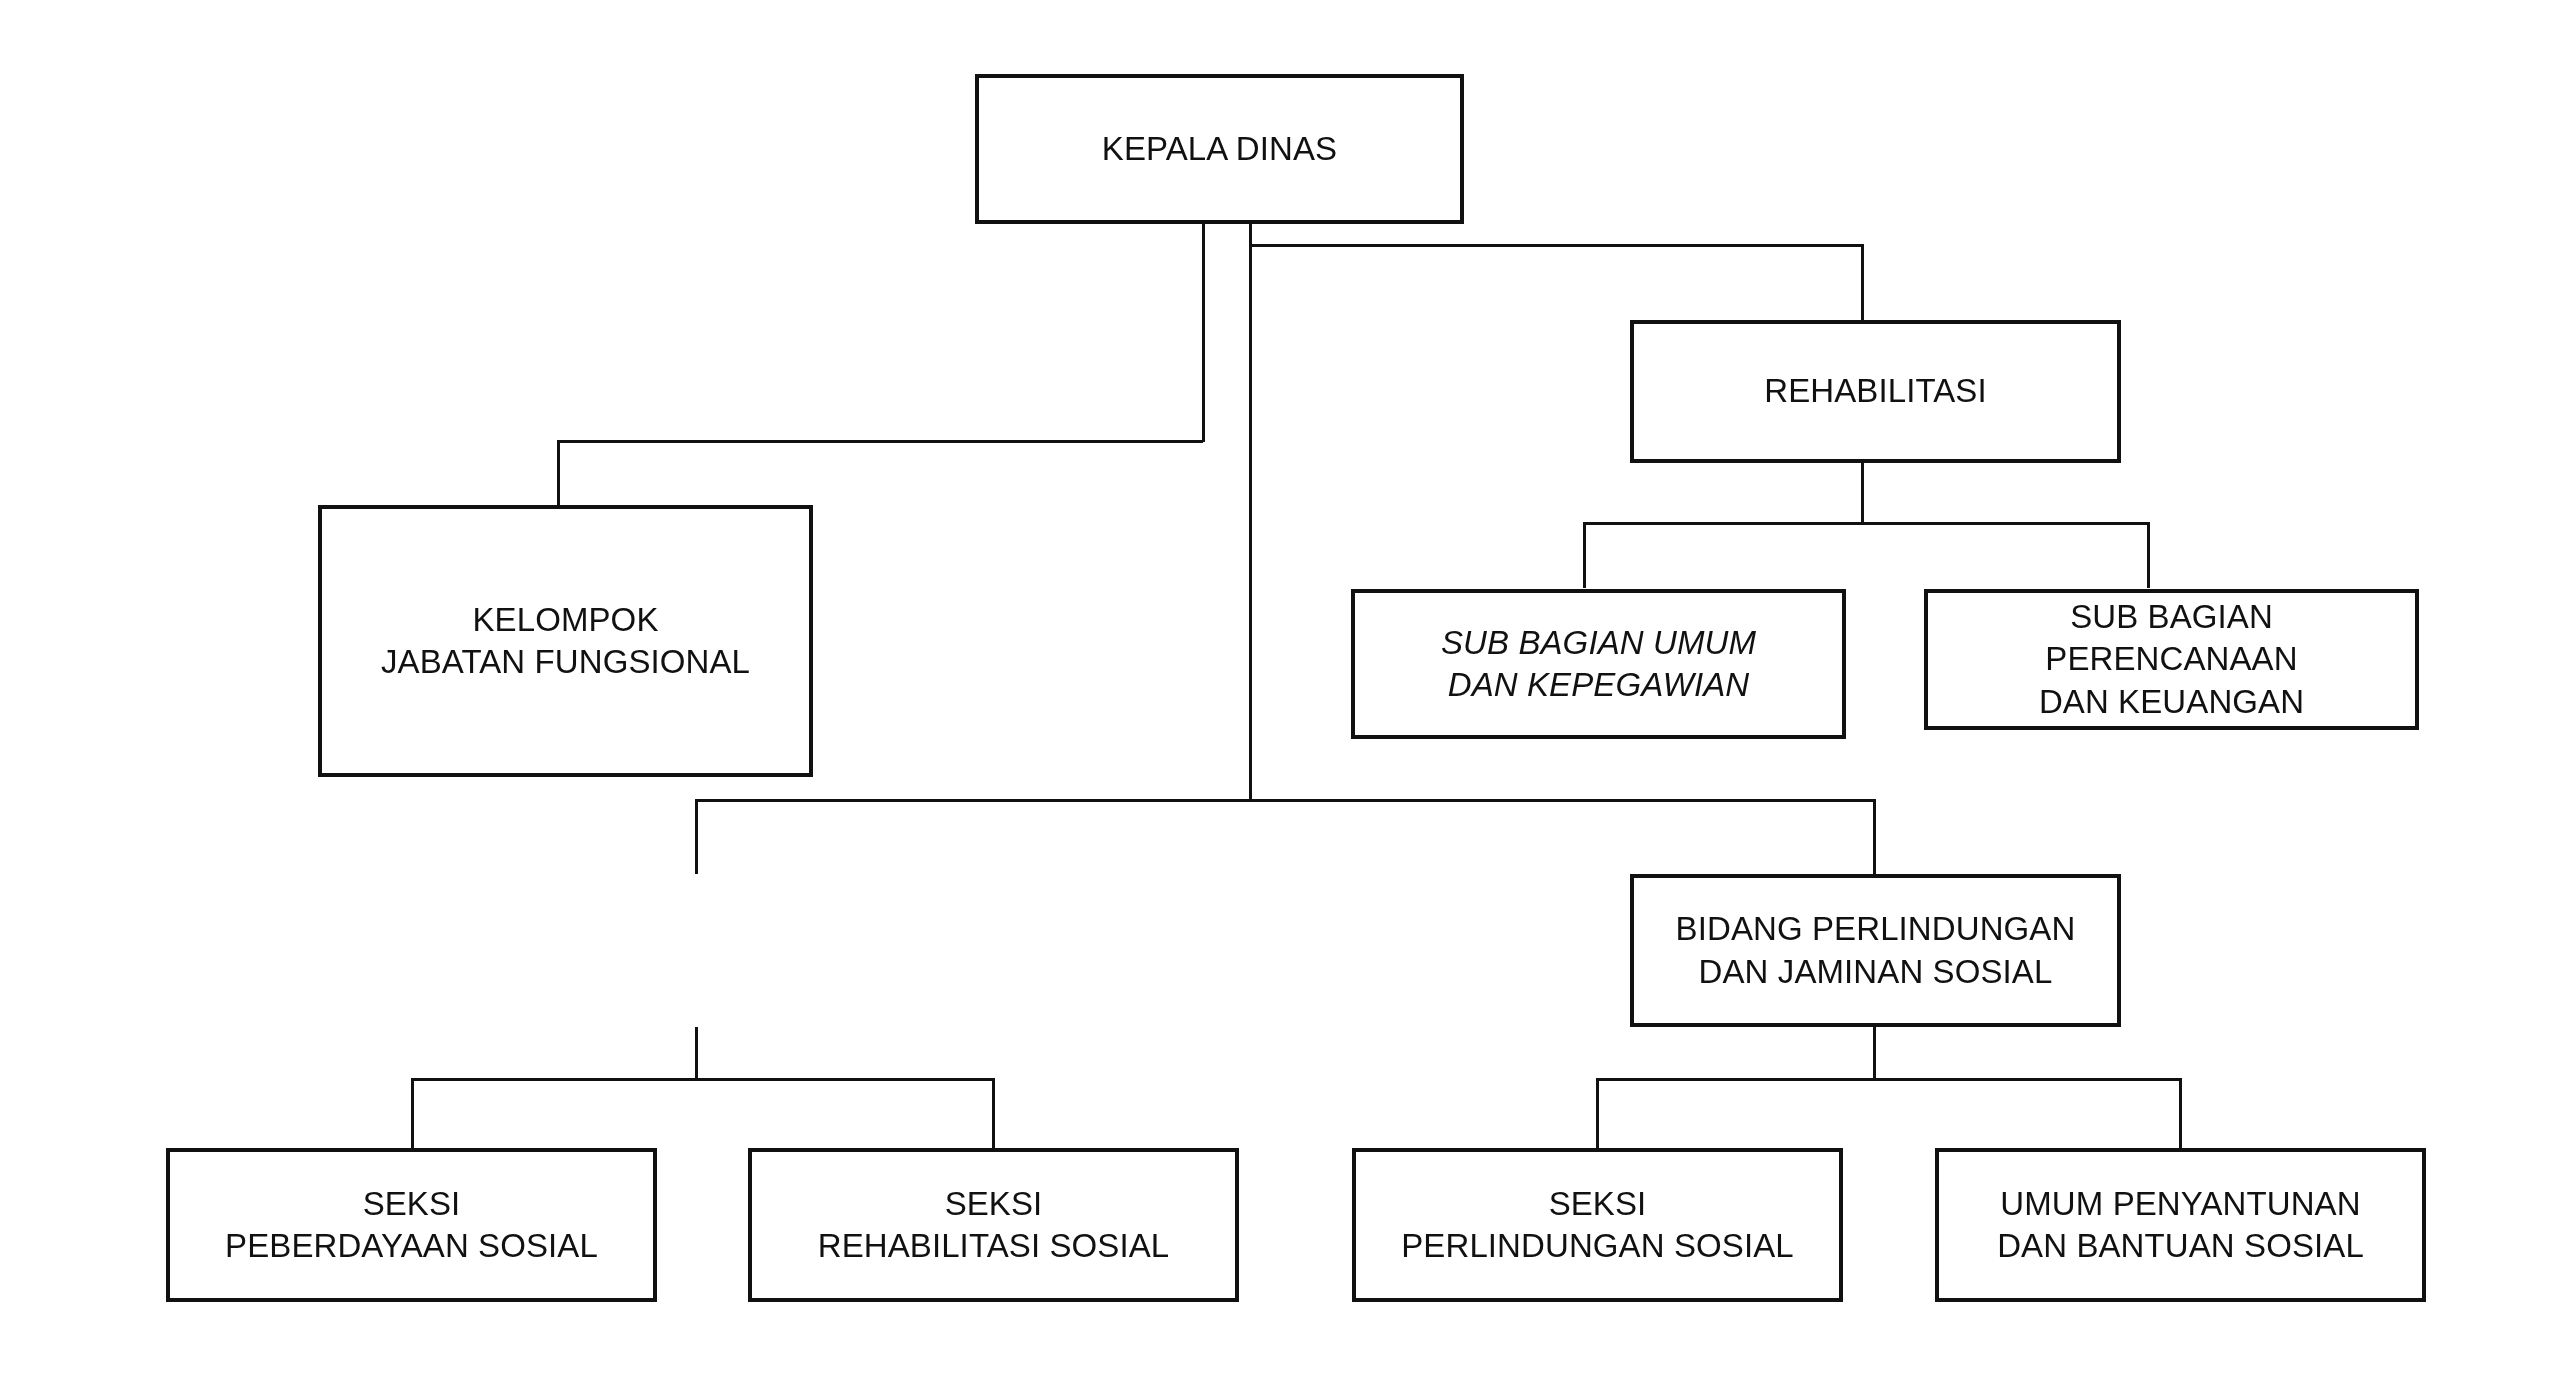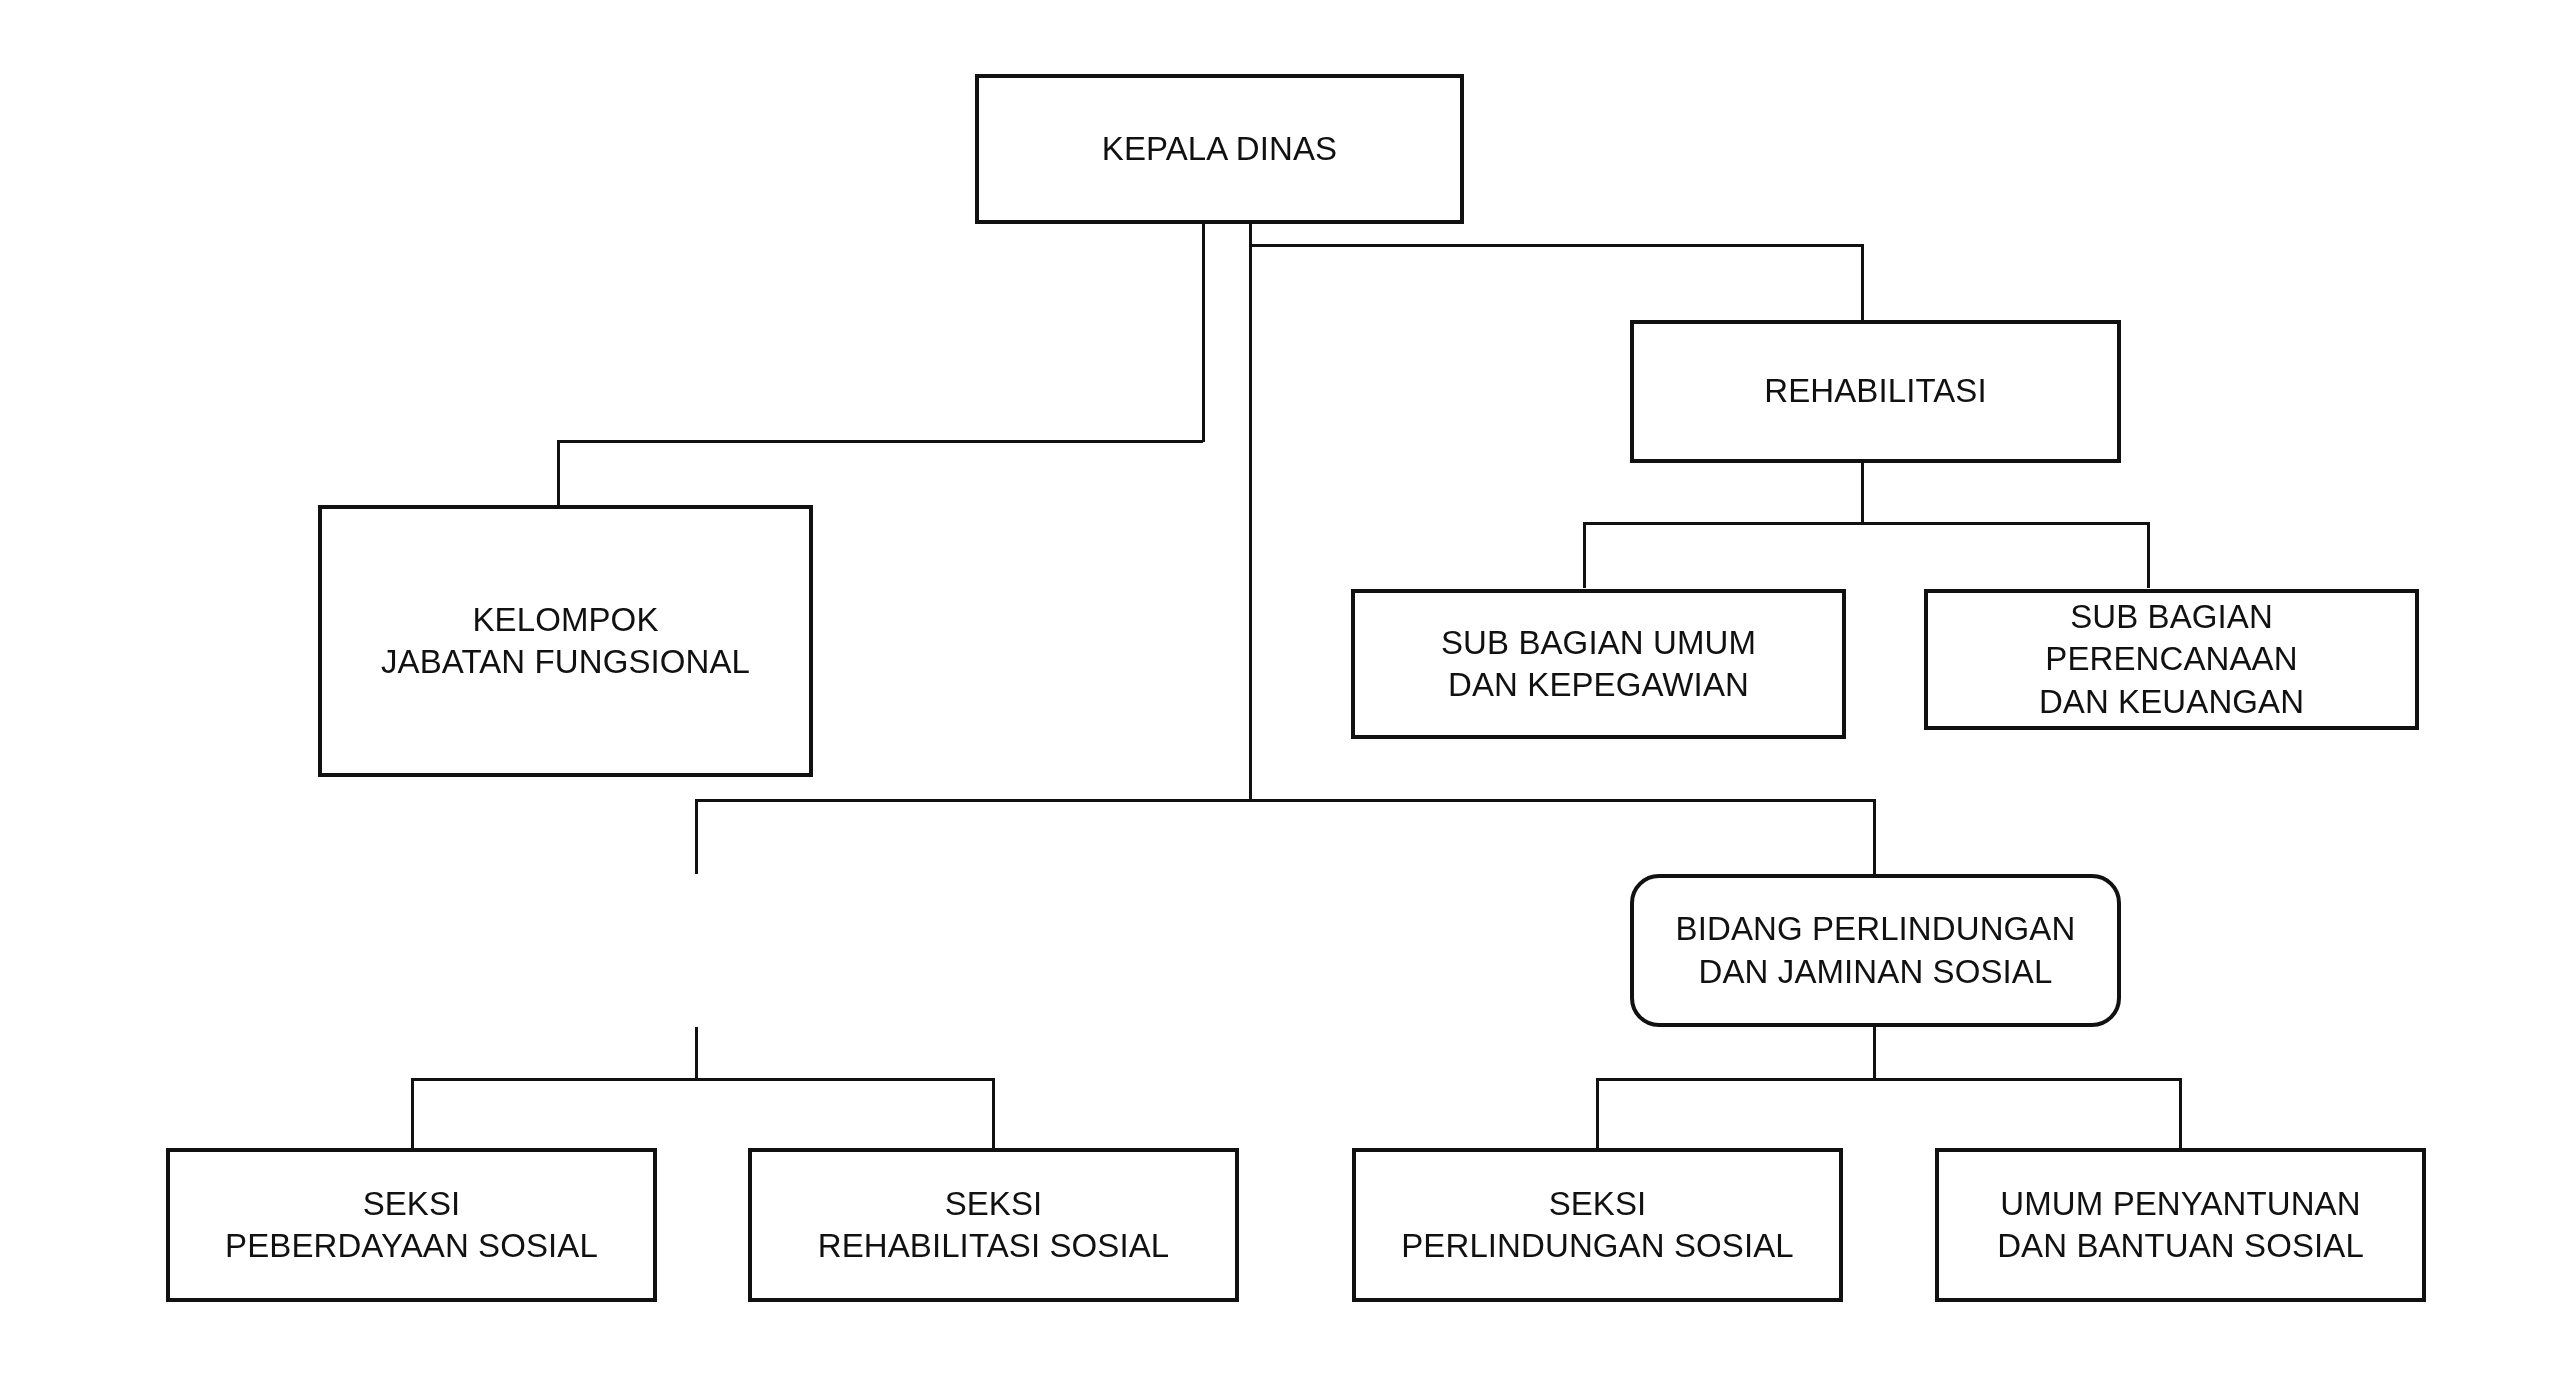--- a/index.html
+++ b/index.html
@@ -96,7 +96,7 @@
     <span class="label">REHABILITASI</span>
   </div>
 
-  <div class="node" style="left:1351px; top:589px; width:495px; height:150px;">
+  <div class="node" style="left:1351px; top:589px; width:495px; height:150px;font-style:italic;">
     <span class="label">SUB BAGIAN UMUM
 DAN KEPEGAWIAN</span>
   </div>

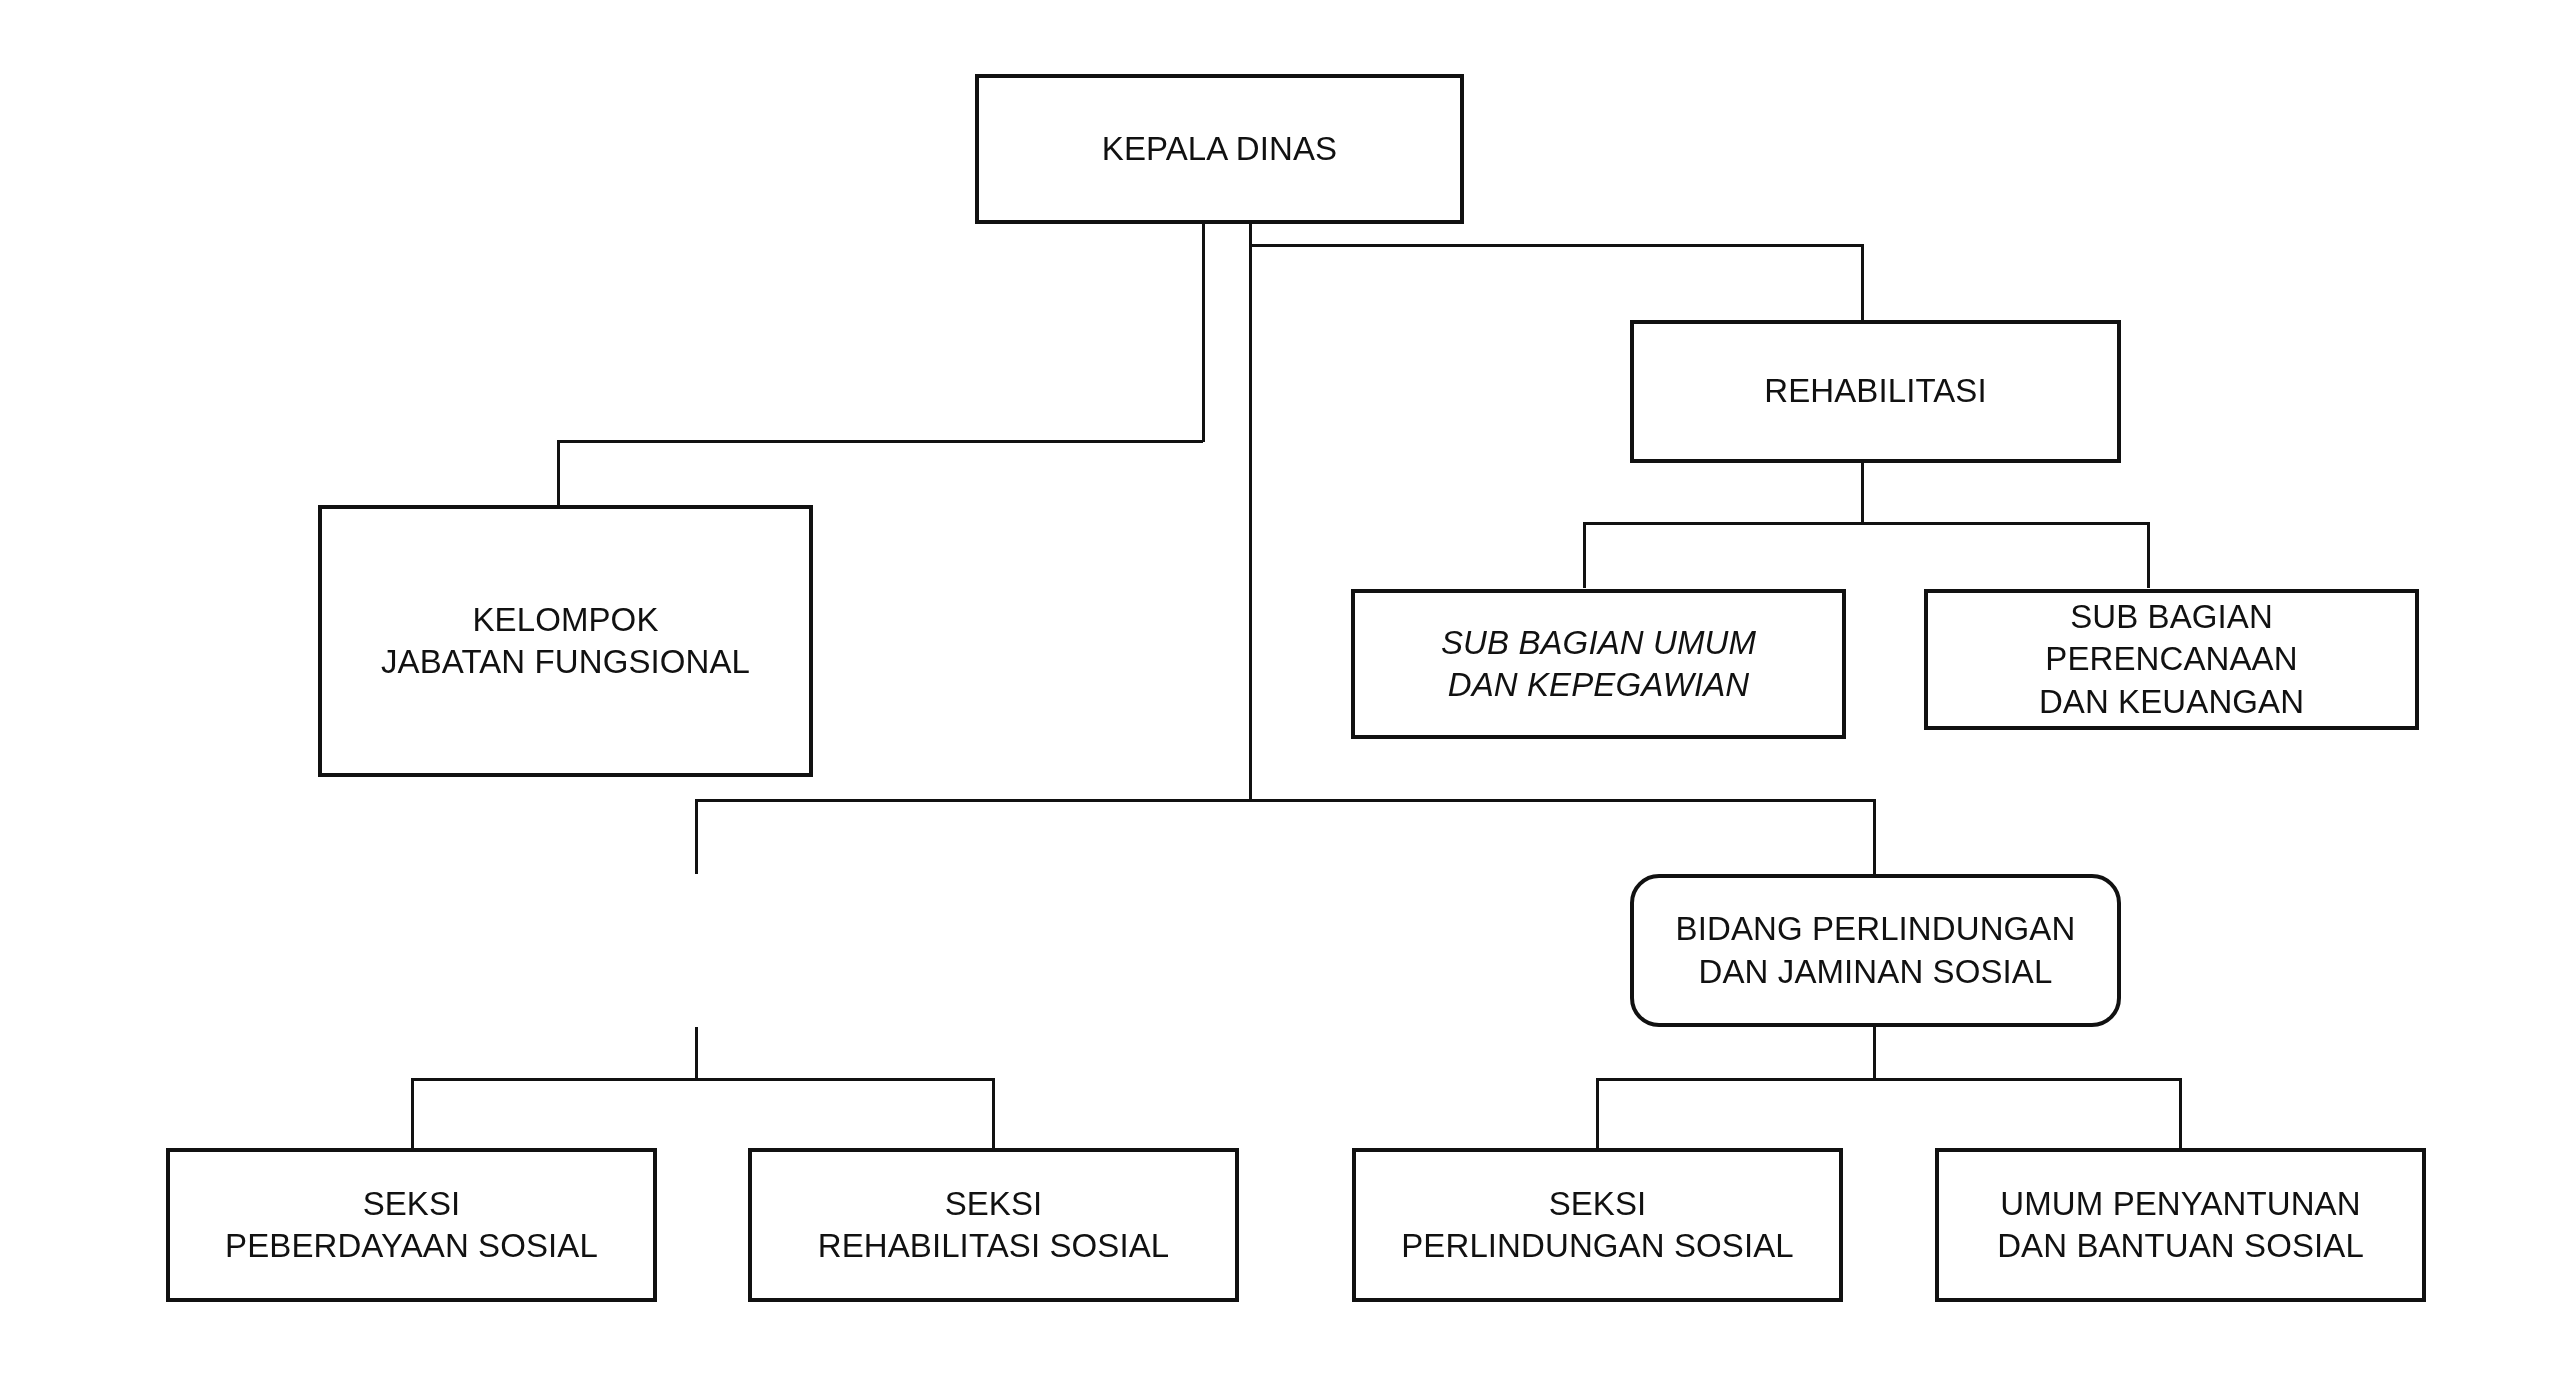--- a/index.html
+++ b/index.html
@@ -108,7 +108,7 @@
   </div>
 
 
-  <div class="node" style="left:1630px; top:874px; width:491px; height:153px;border-radius:29px;">
+  <div class="node" style="left:1630px; top:874px; width:491px; height:153px;">
     <span class="label">BIDANG PERLINDUNGAN
 DAN JAMINAN SOSIAL</span>
   </div>

